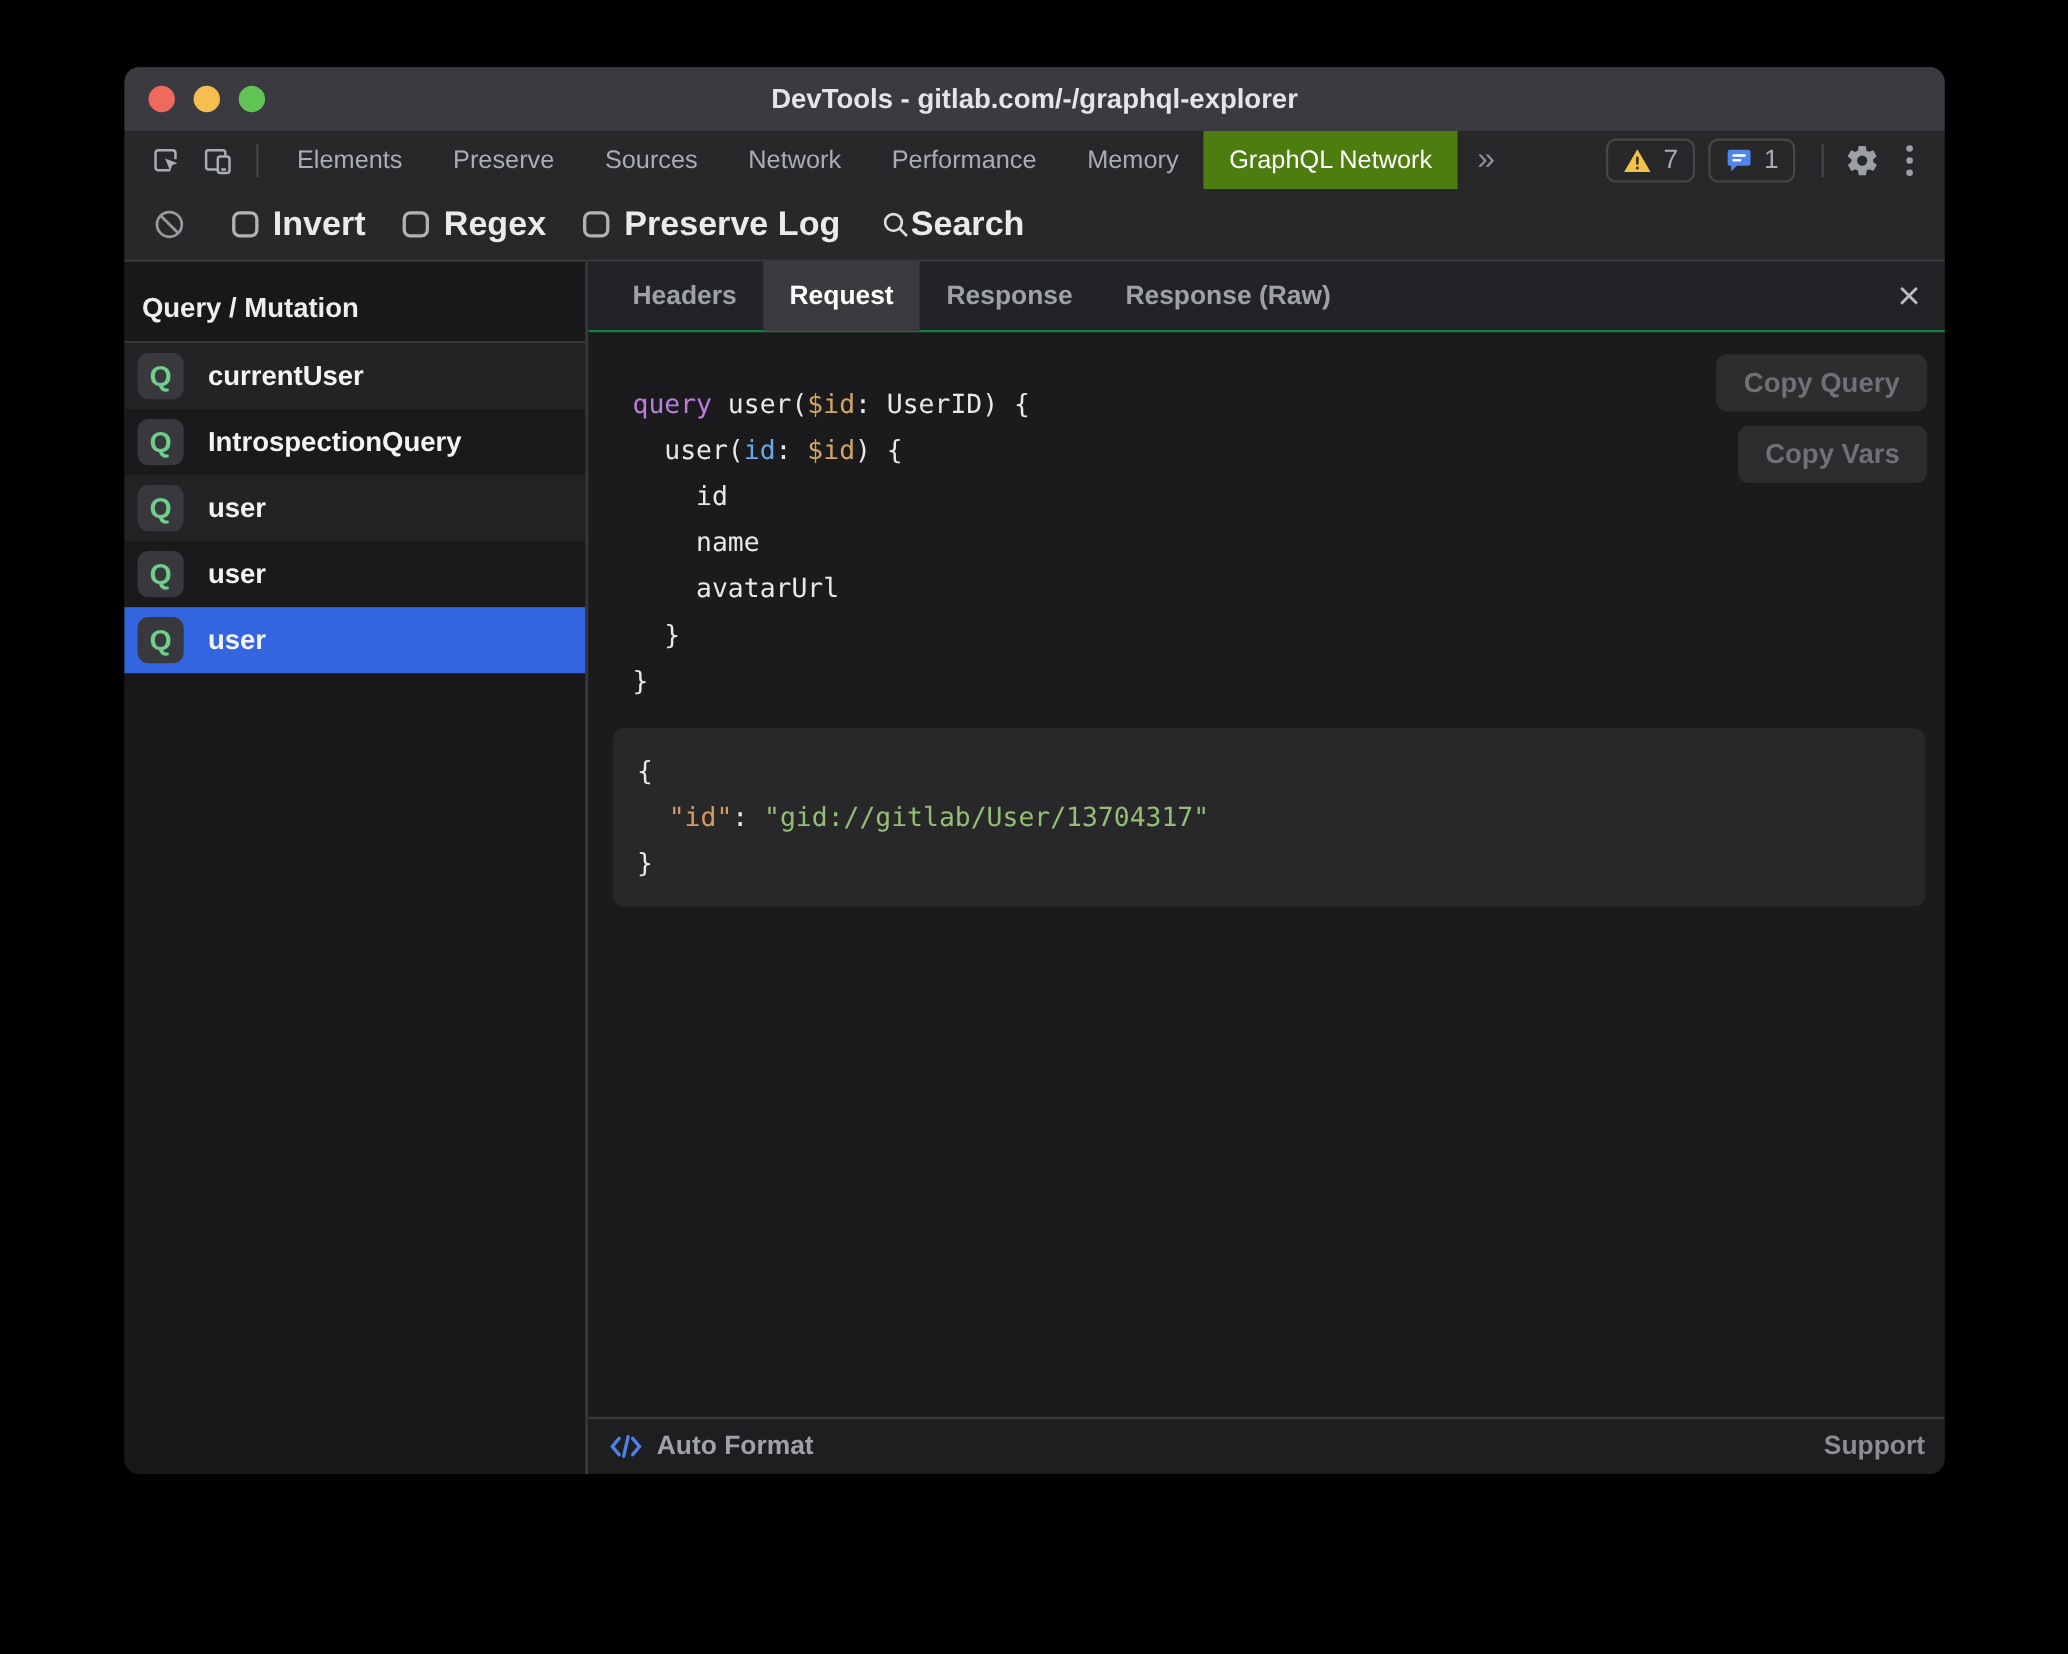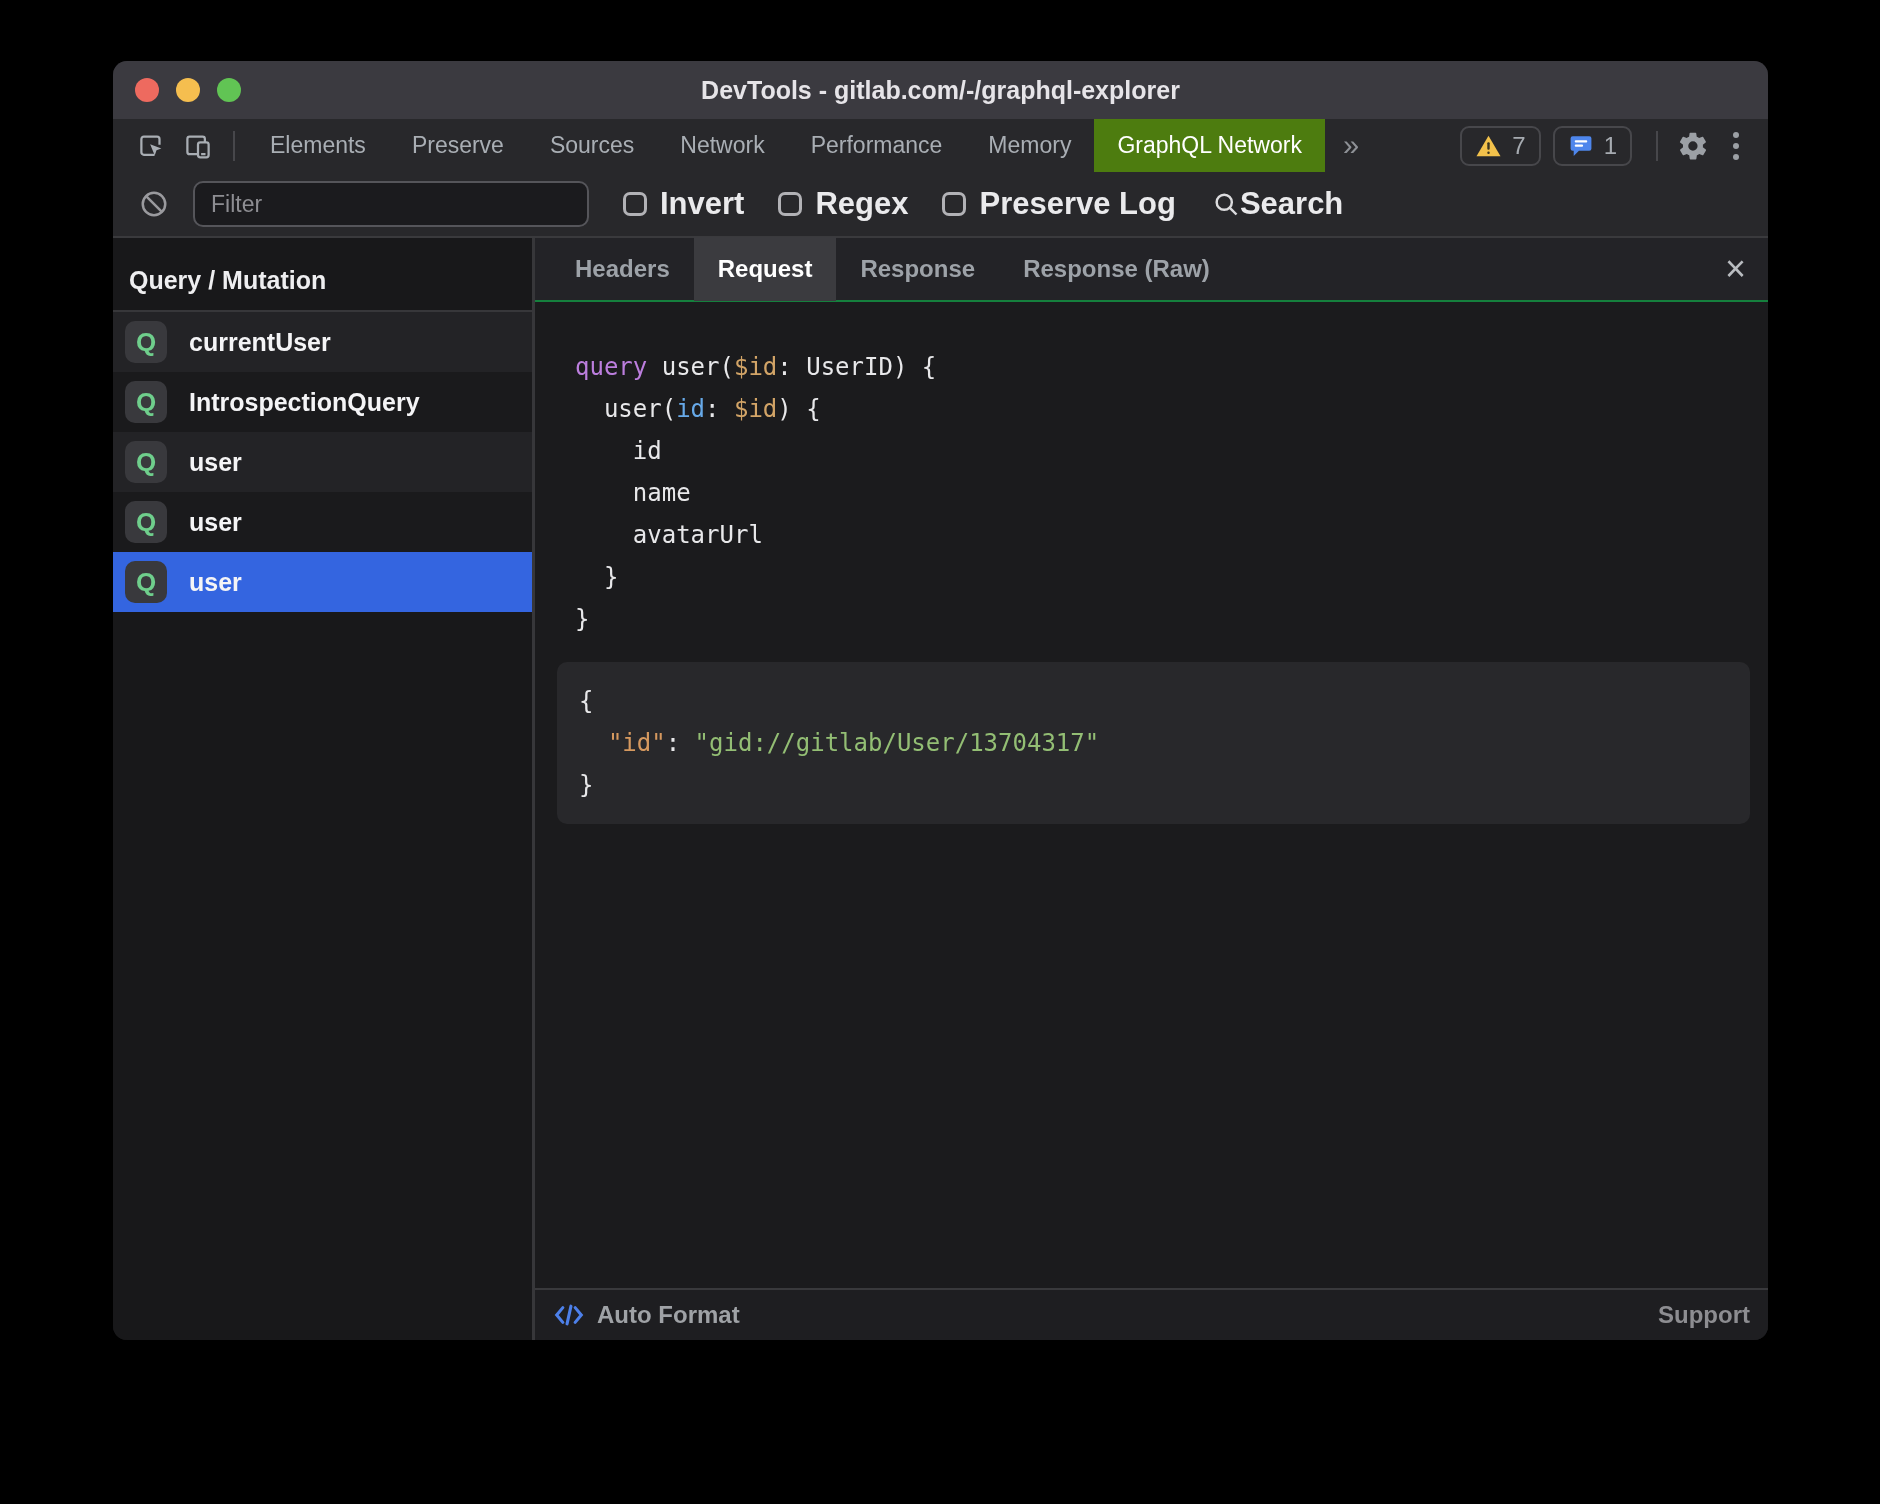--- a/index.html
+++ b/index.html
@@ -169,7 +169,6 @@
         <path d="M5.7 5.7 L18.3 18.3"></path>
       </svg>
     </span>
-    <input class="filter-input" placeholder="Filter" style="">
 
       <label class="chk">
         <span class="box"></span>

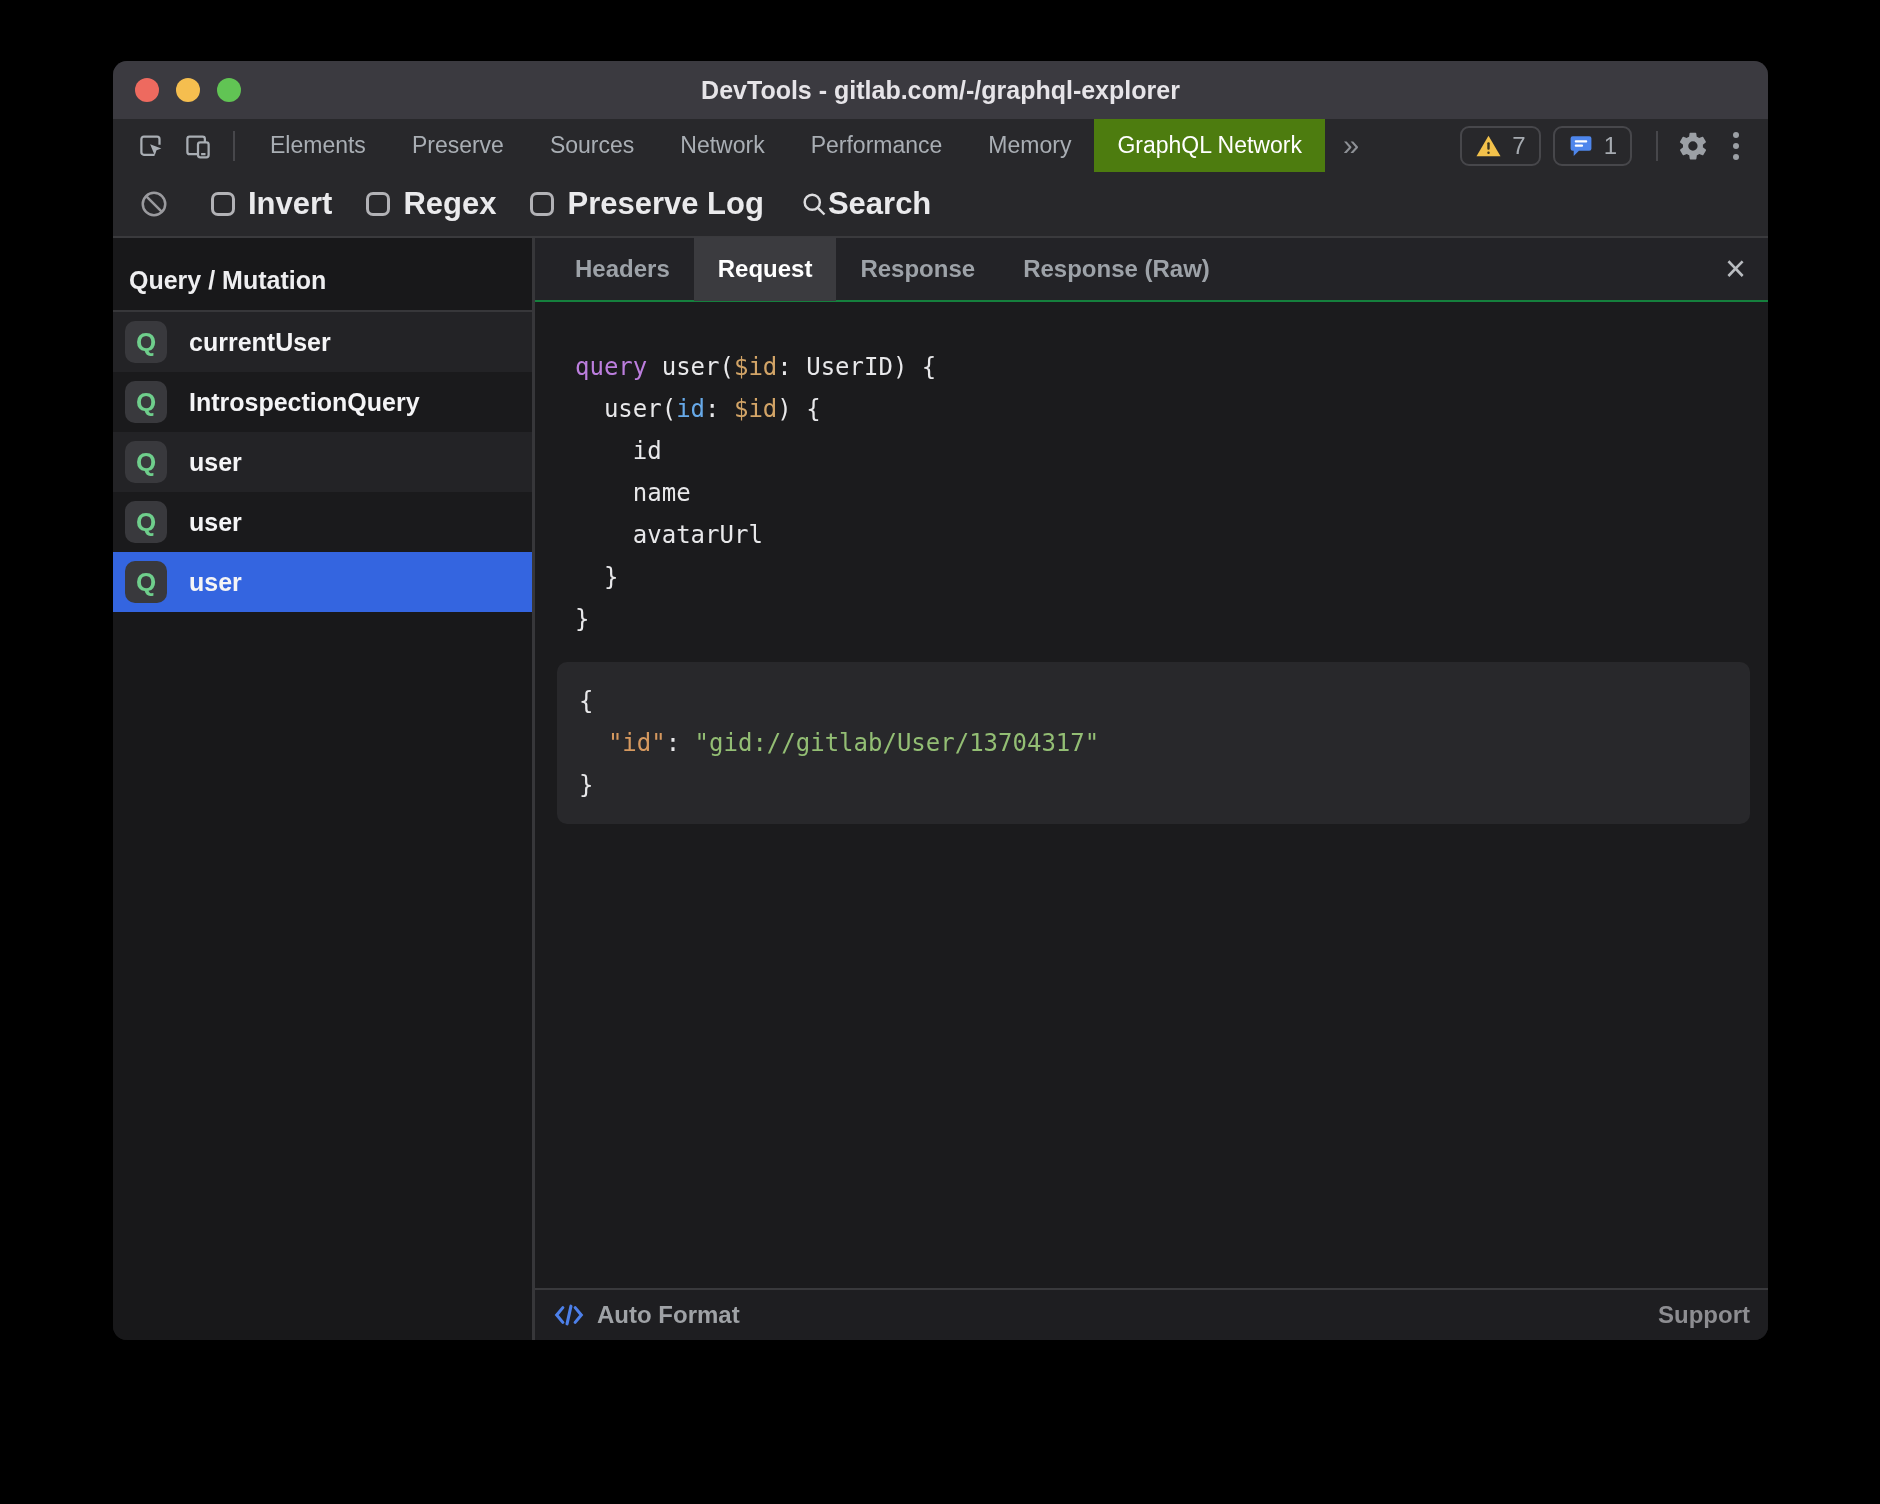--- a/index.html
+++ b/index.html
@@ -249,6 +249,10 @@
           <div class="code"><div class="code-line"><span class="tok-plain">{</span></div><div class="code-line"><span class="tok-plain">  </span><span class="tok-key">"id"</span><span class="tok-plain">: </span><span class="tok-string">"gid://gitlab/User/13704317"</span></div><div class="code-line"><span class="tok-plain">}</span></div></div>
         </div>
 
+        <div class="copy-btns">
+          <button class="copy-btn">Copy Query</button>
+          <button class="copy-btn">Copy Vars</button>
+        </div>
       </div>
 
       <div class="detail-footer">

